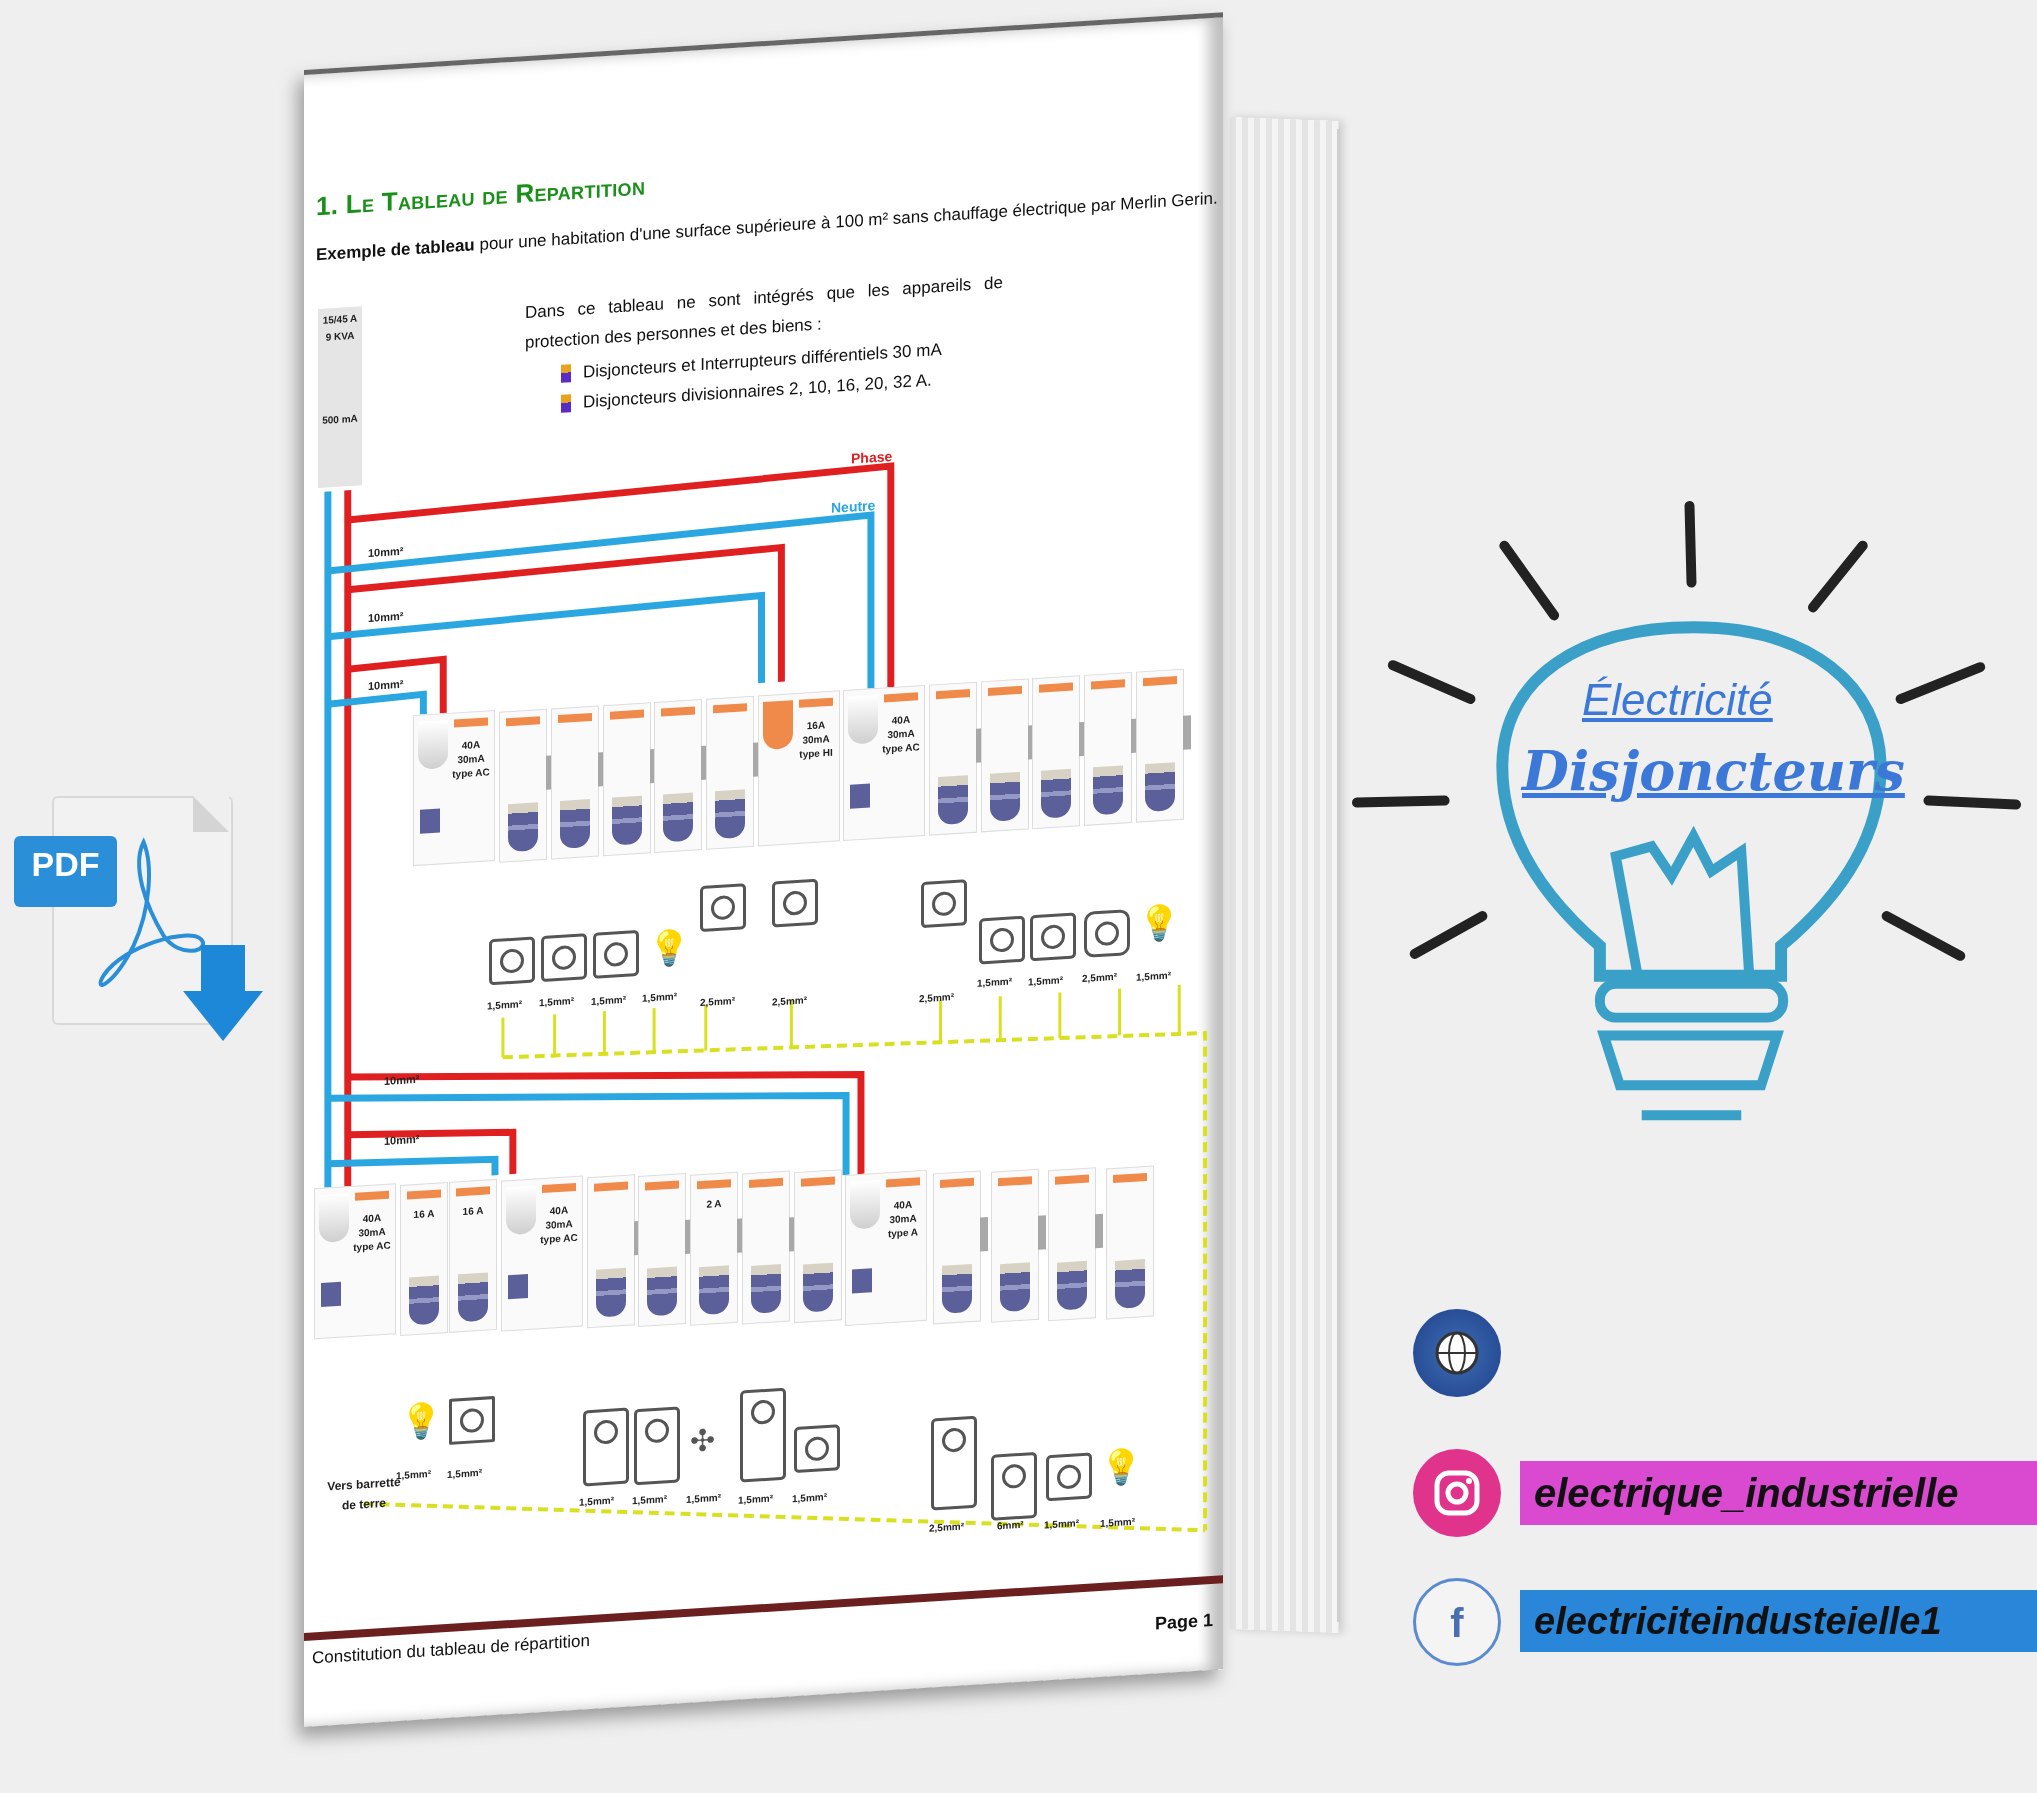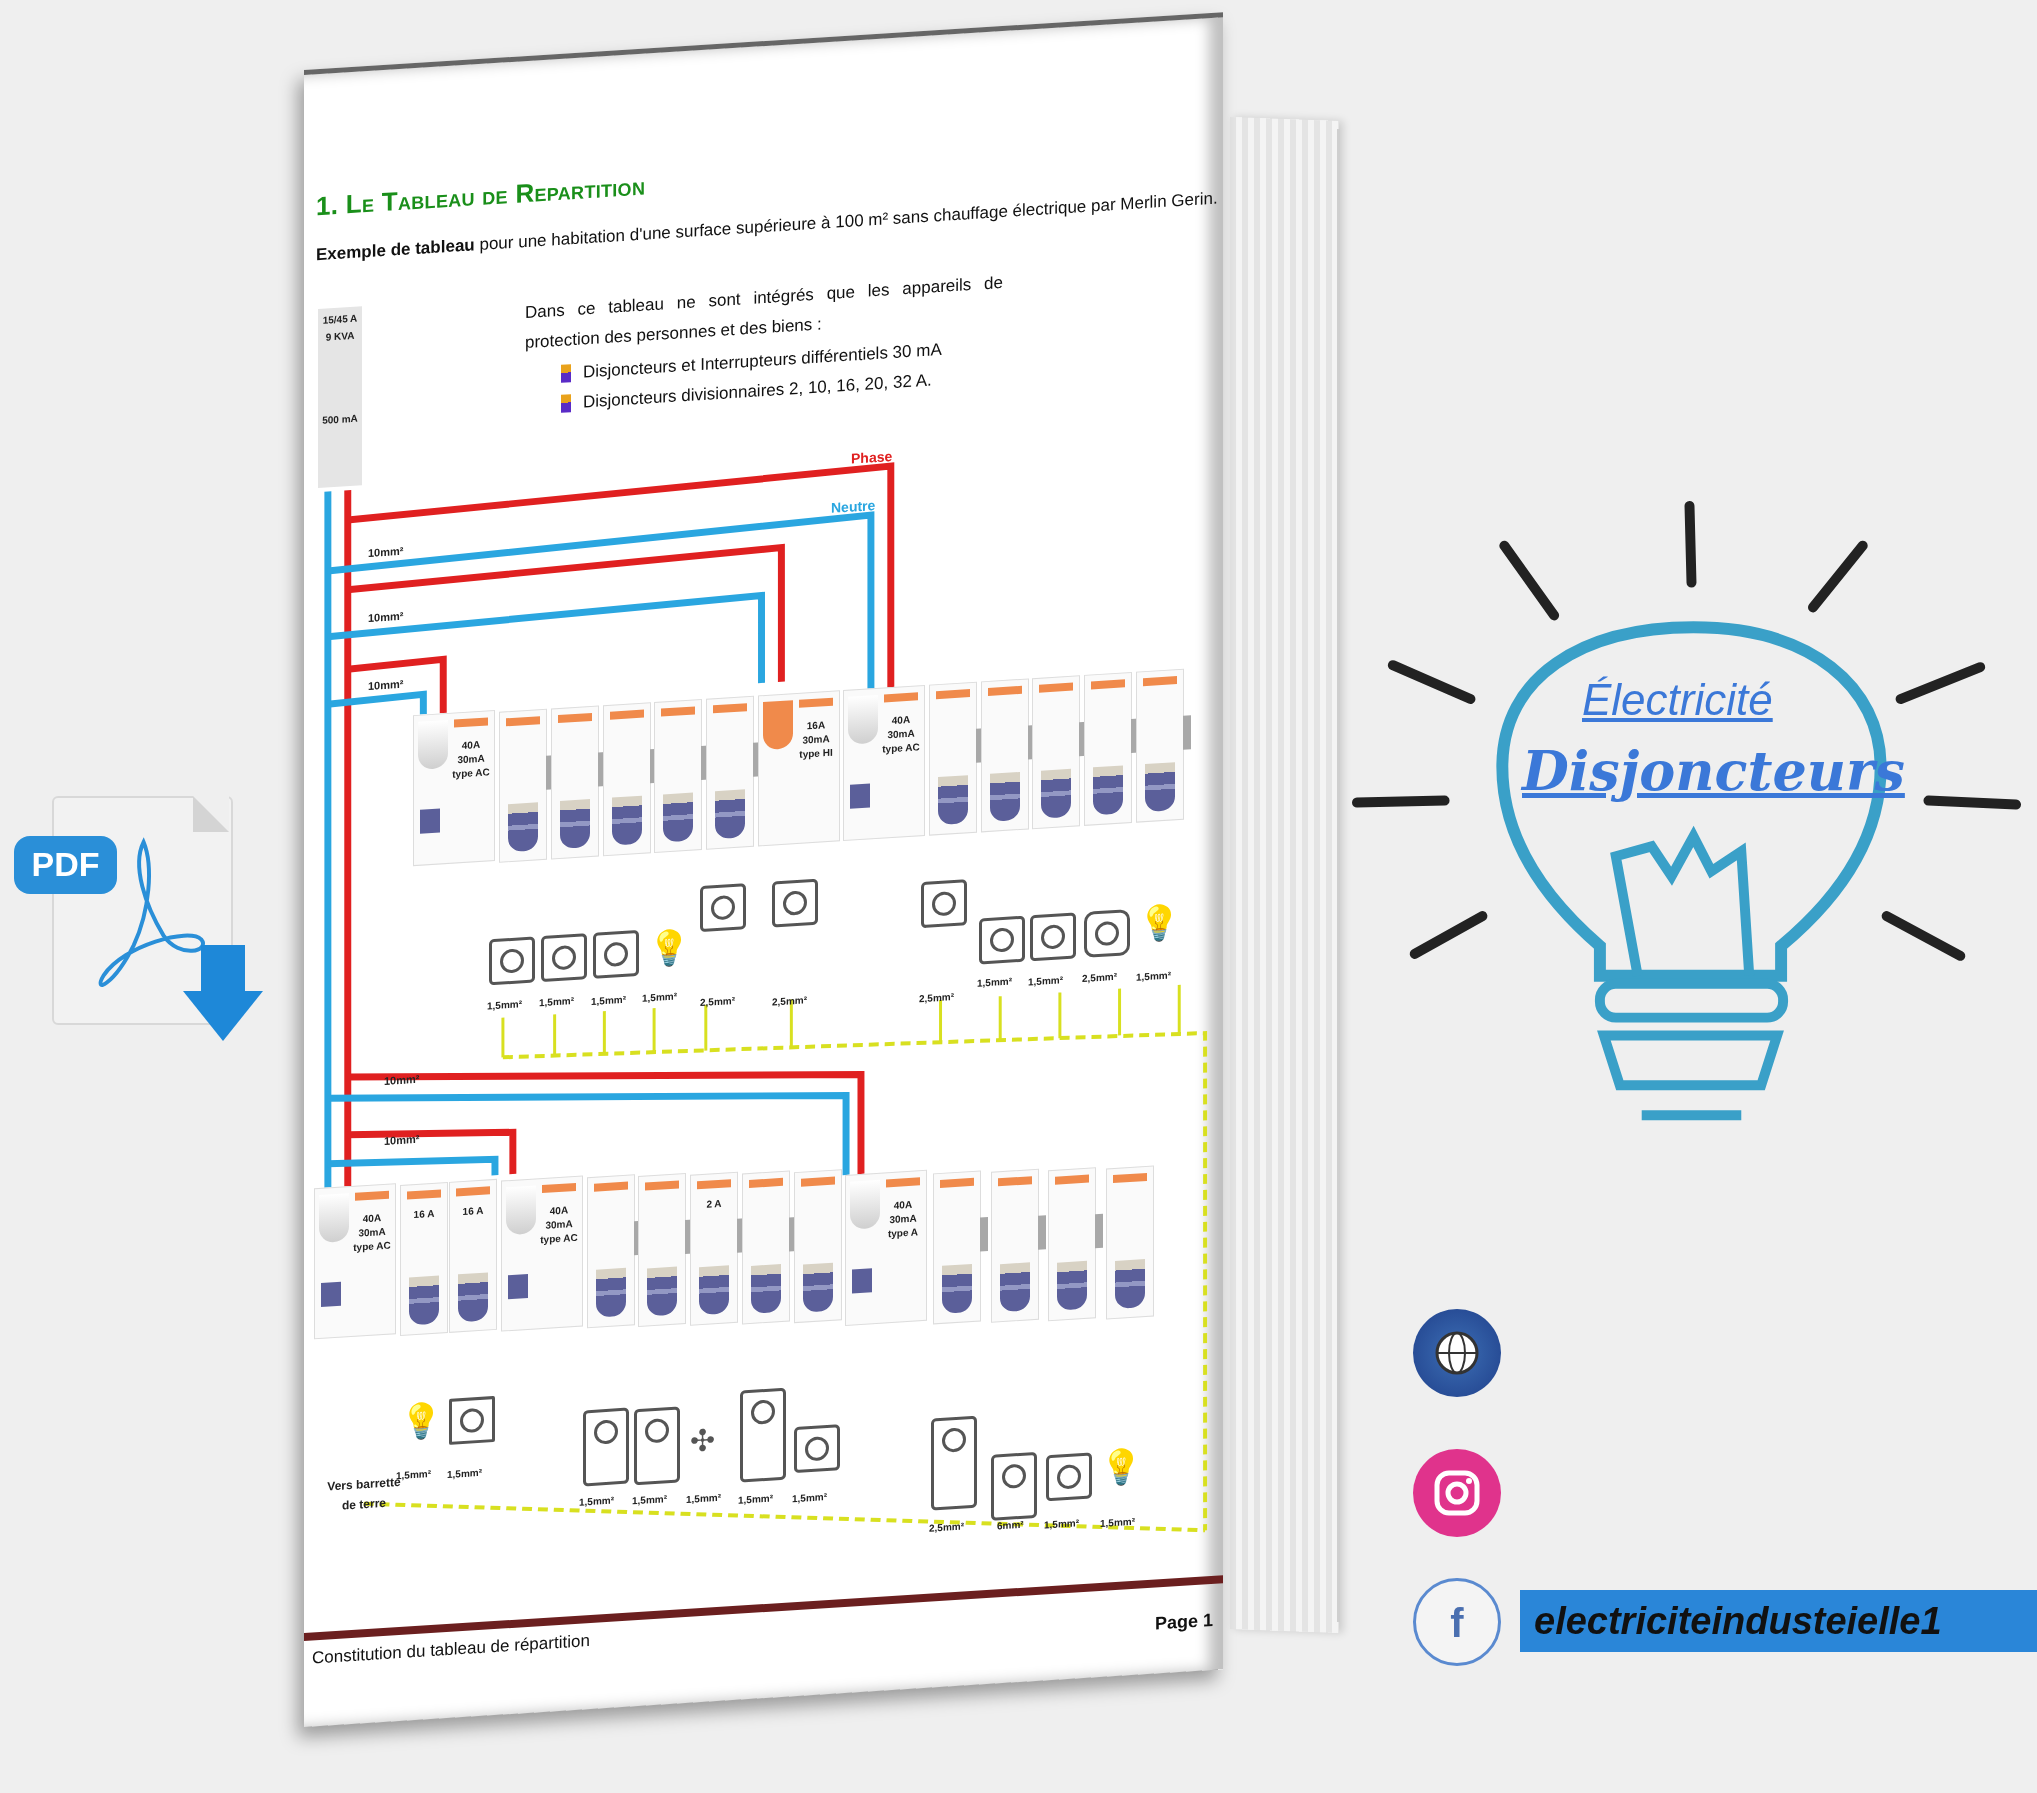--- a/index.html
+++ b/index.html
@@ -10,7 +10,7 @@
   .pdf-sheet{position:absolute;left:38px;top:20px;width:177px;height:225px;background:#f2f2f2;
     border:2px solid #d8d8d8;border-radius:6px;}
   .pdf-fold{position:absolute;left:179px;top:20px;width:0;height:0;border-left:36px solid #d4d4d4;border-top:36px solid #efefef;}
-  .pdf-badge{position:absolute;left:0;top:60px;width:103px;height:58px;background:#2a8fd8;border-radius:16px;
+  .pdf-badge{position:absolute;left:0;top:60px;width:103px;height:71px;background:#2a8fd8;border-radius:6px;
     color:#fff;font-weight:bold;font-size:34px;line-height:56px;text-align:center;}
   .pdf-arrow{position:absolute;left:169px;top:169px;}
   .pdf-logo{position:absolute;left:70px;top:60px;}

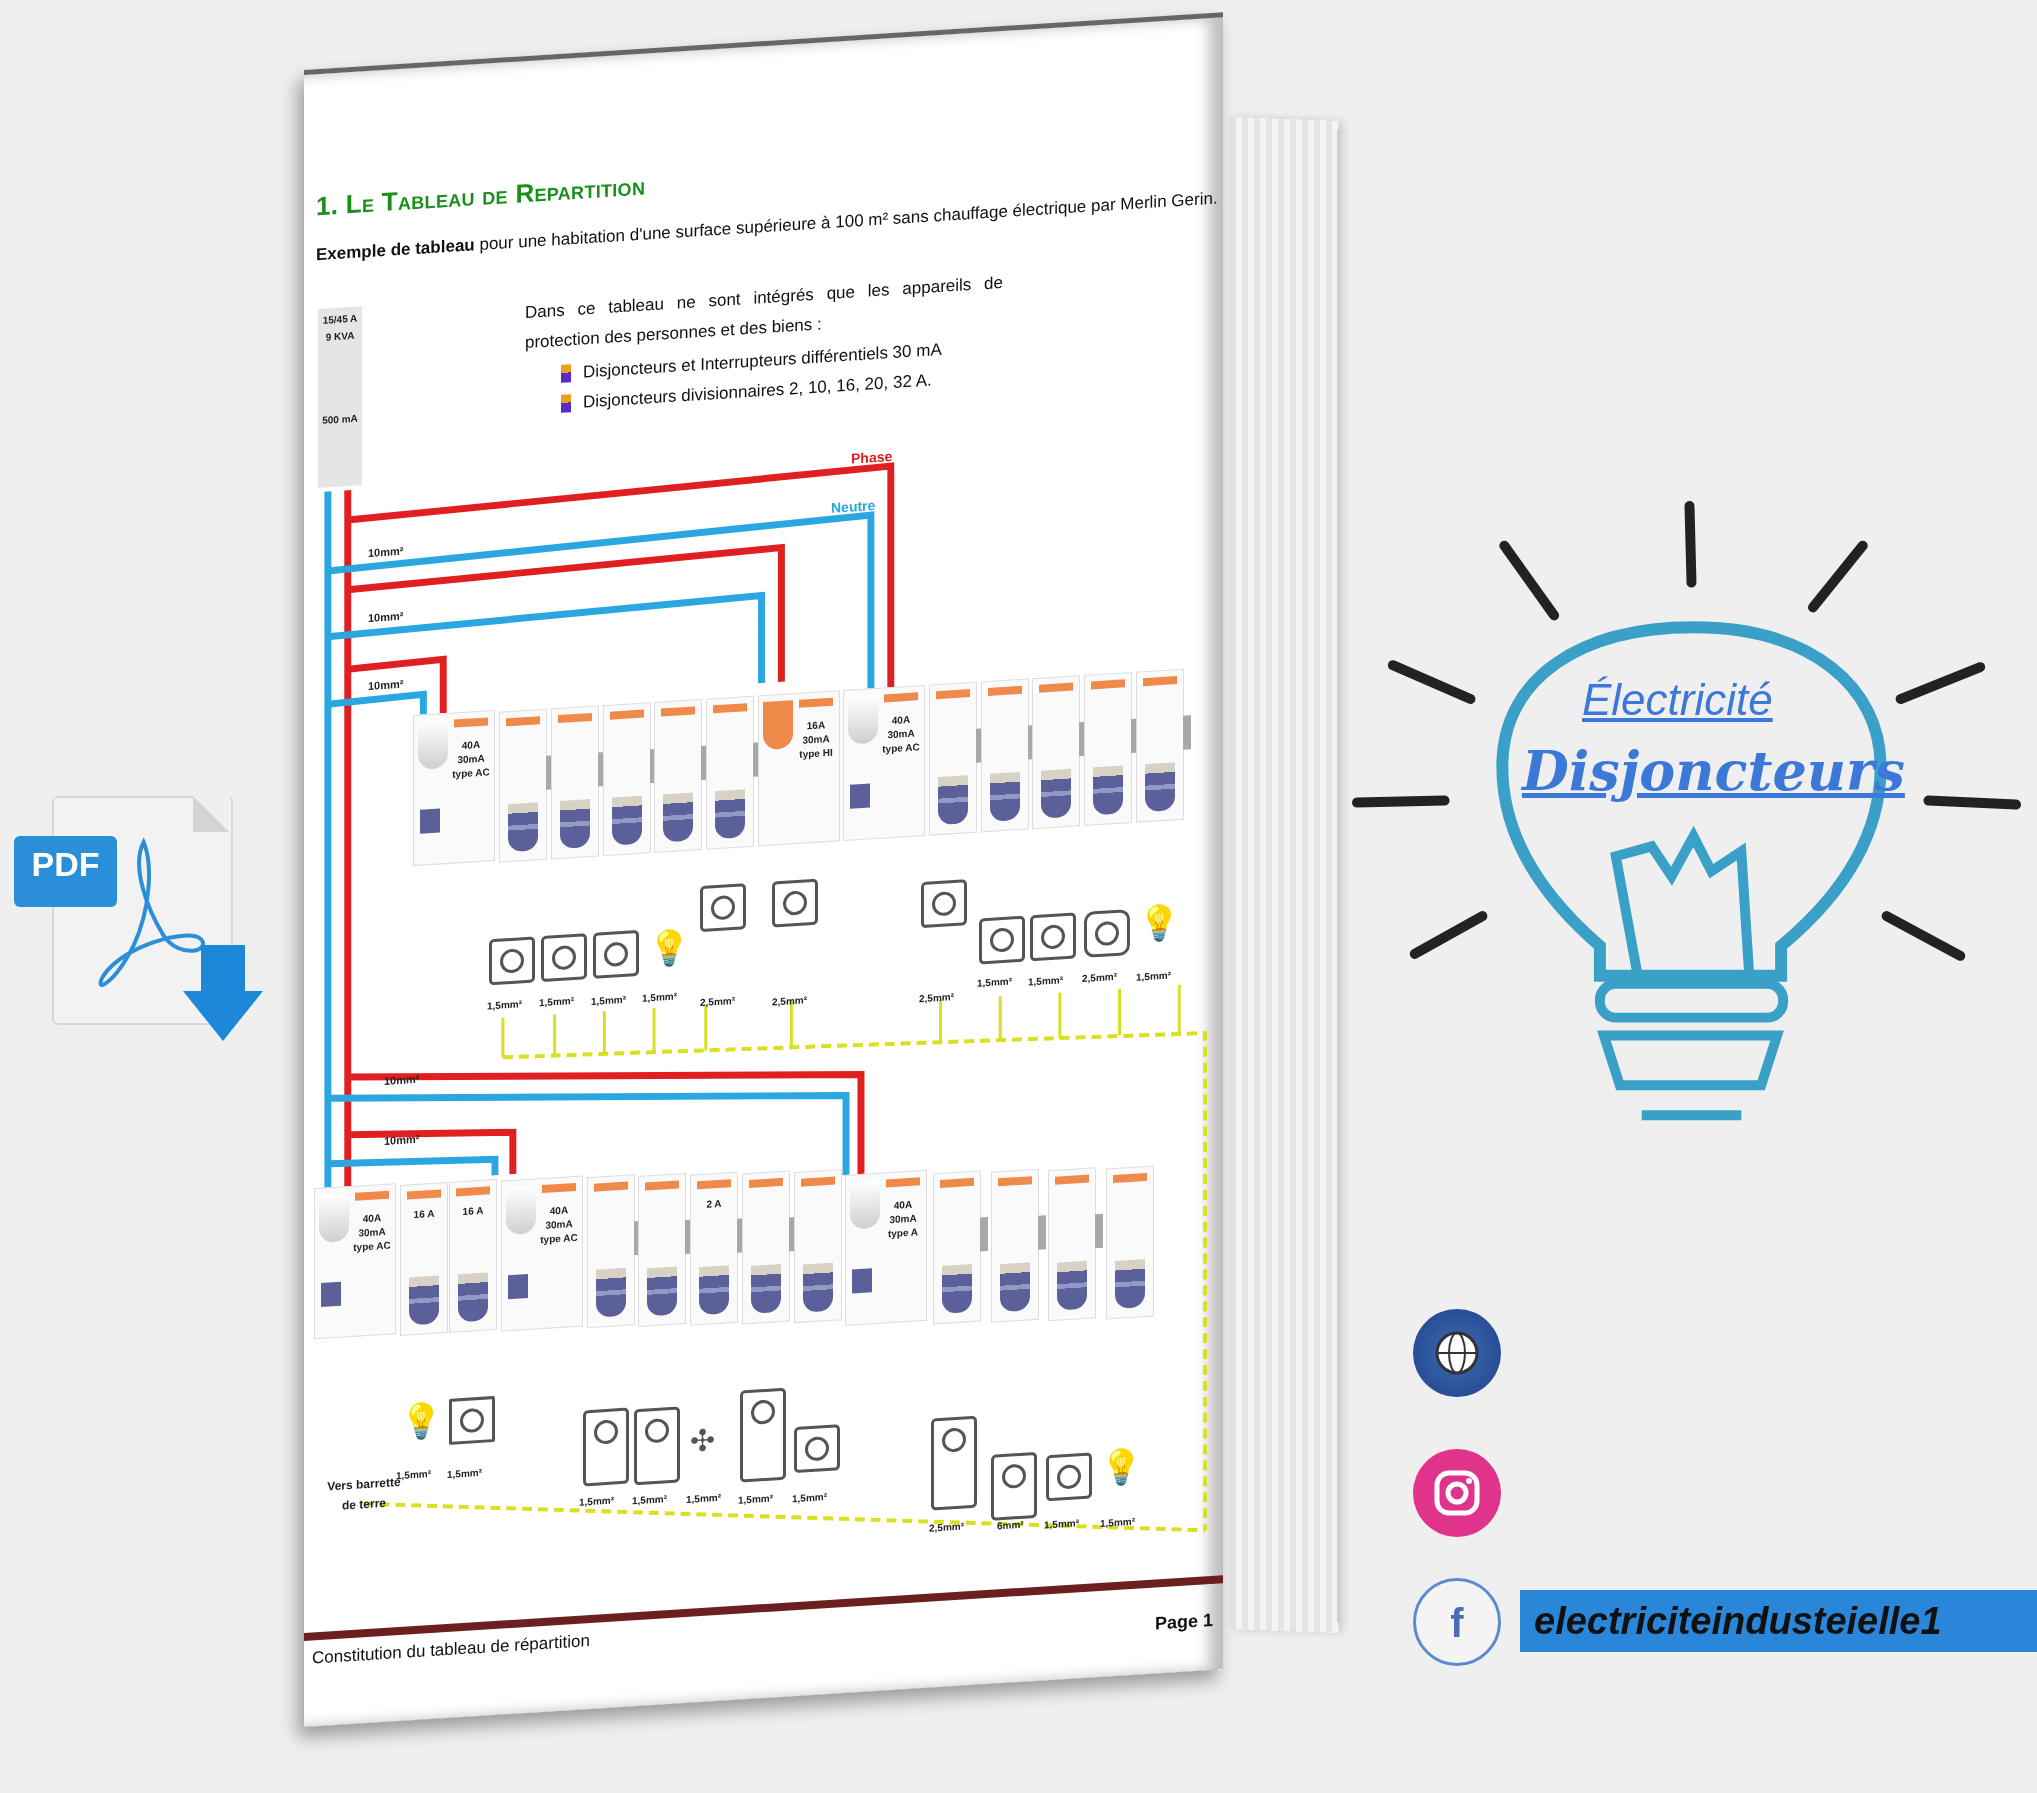--- a/index.html
+++ b/index.html
@@ -412,6 +412,7 @@
         <circle cx="56" cy="32" r="3" fill="#fff"></circle>
       </svg>
   </div>
+  <div class="bar" style="background:#d94ad0;font-size:40px;height:64px;top:12px">electrique_industrielle</div>
 </div>
 <div class="social" style="top:1578px">
   <div class="circle" style="background:#f4f4f4;border:3px solid #5a8ad0;width:82px;height:82px">

